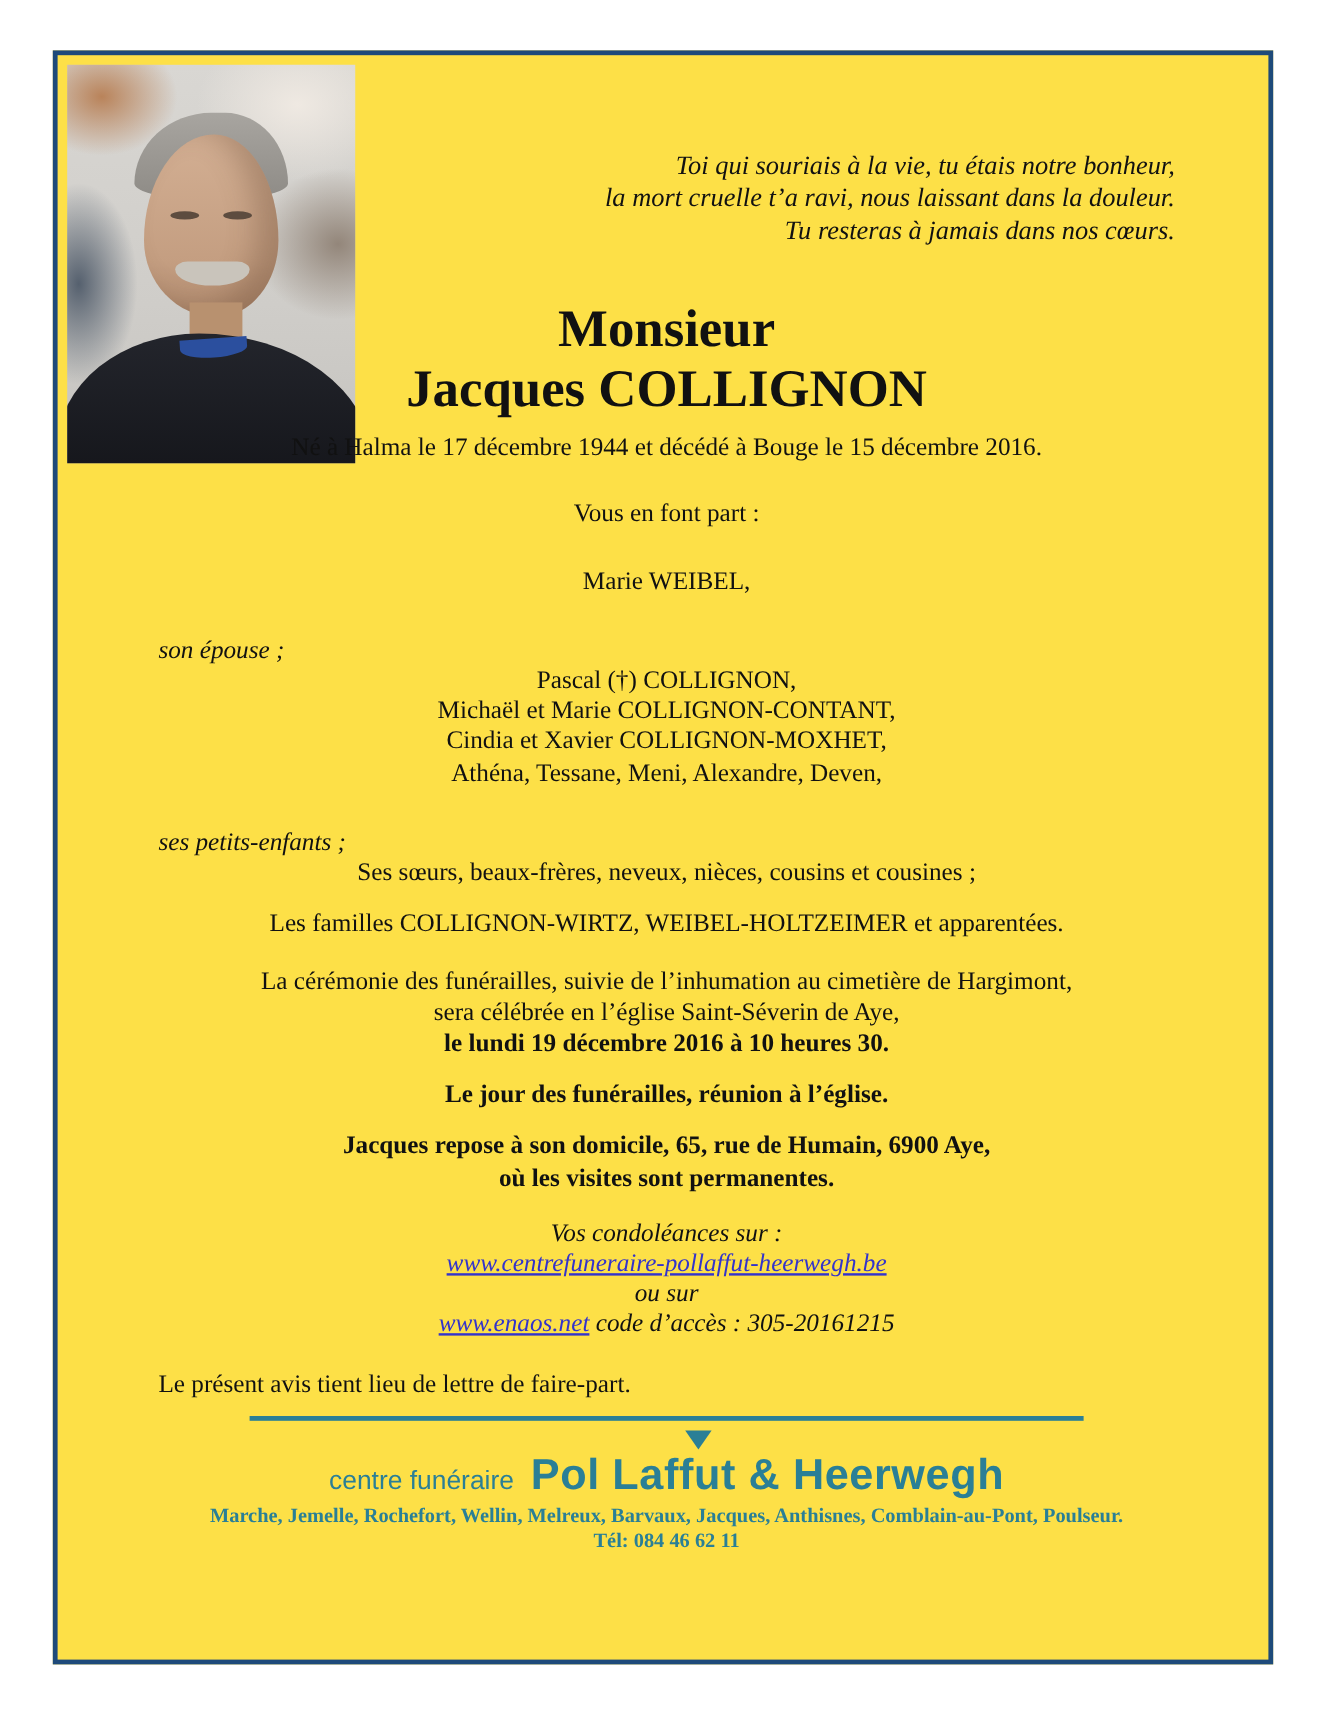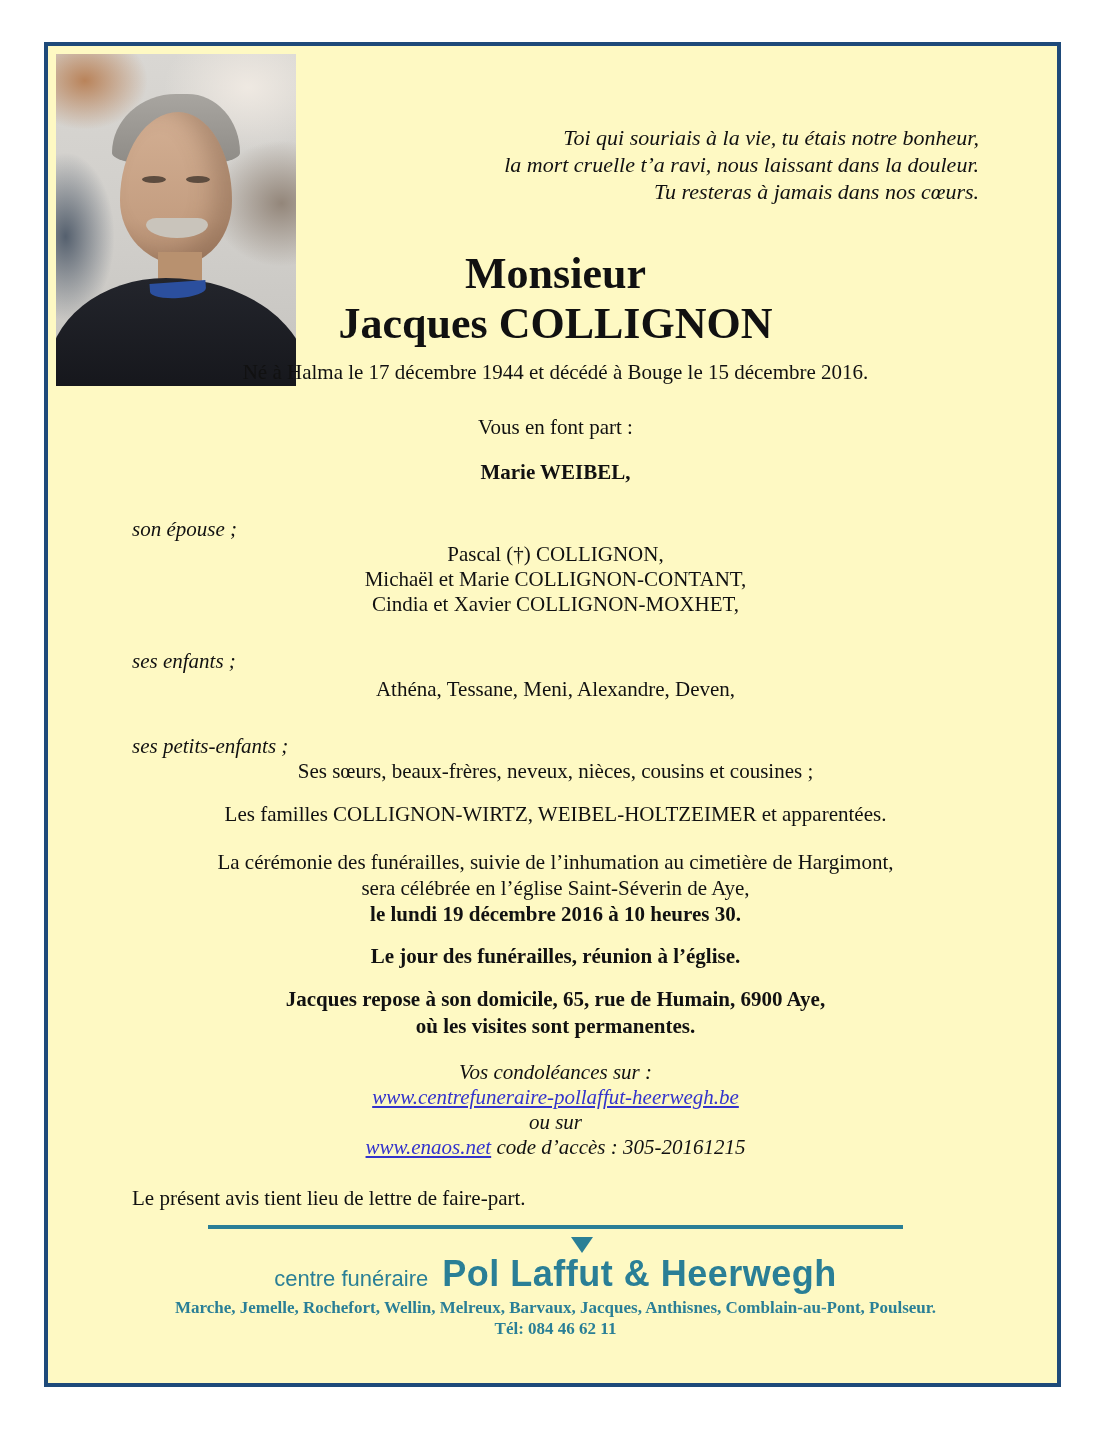--- a/index.html
+++ b/index.html
@@ -10,7 +10,7 @@
   }
   .sheet {
     position:absolute; left:44px; top:42px; width:1017px; height:1345px;
-    border:4px solid #1e4a7a; background:#fef9c3;
+    border:4px solid #1e4a7a; background:#fde047;
   }
   
   .photo {

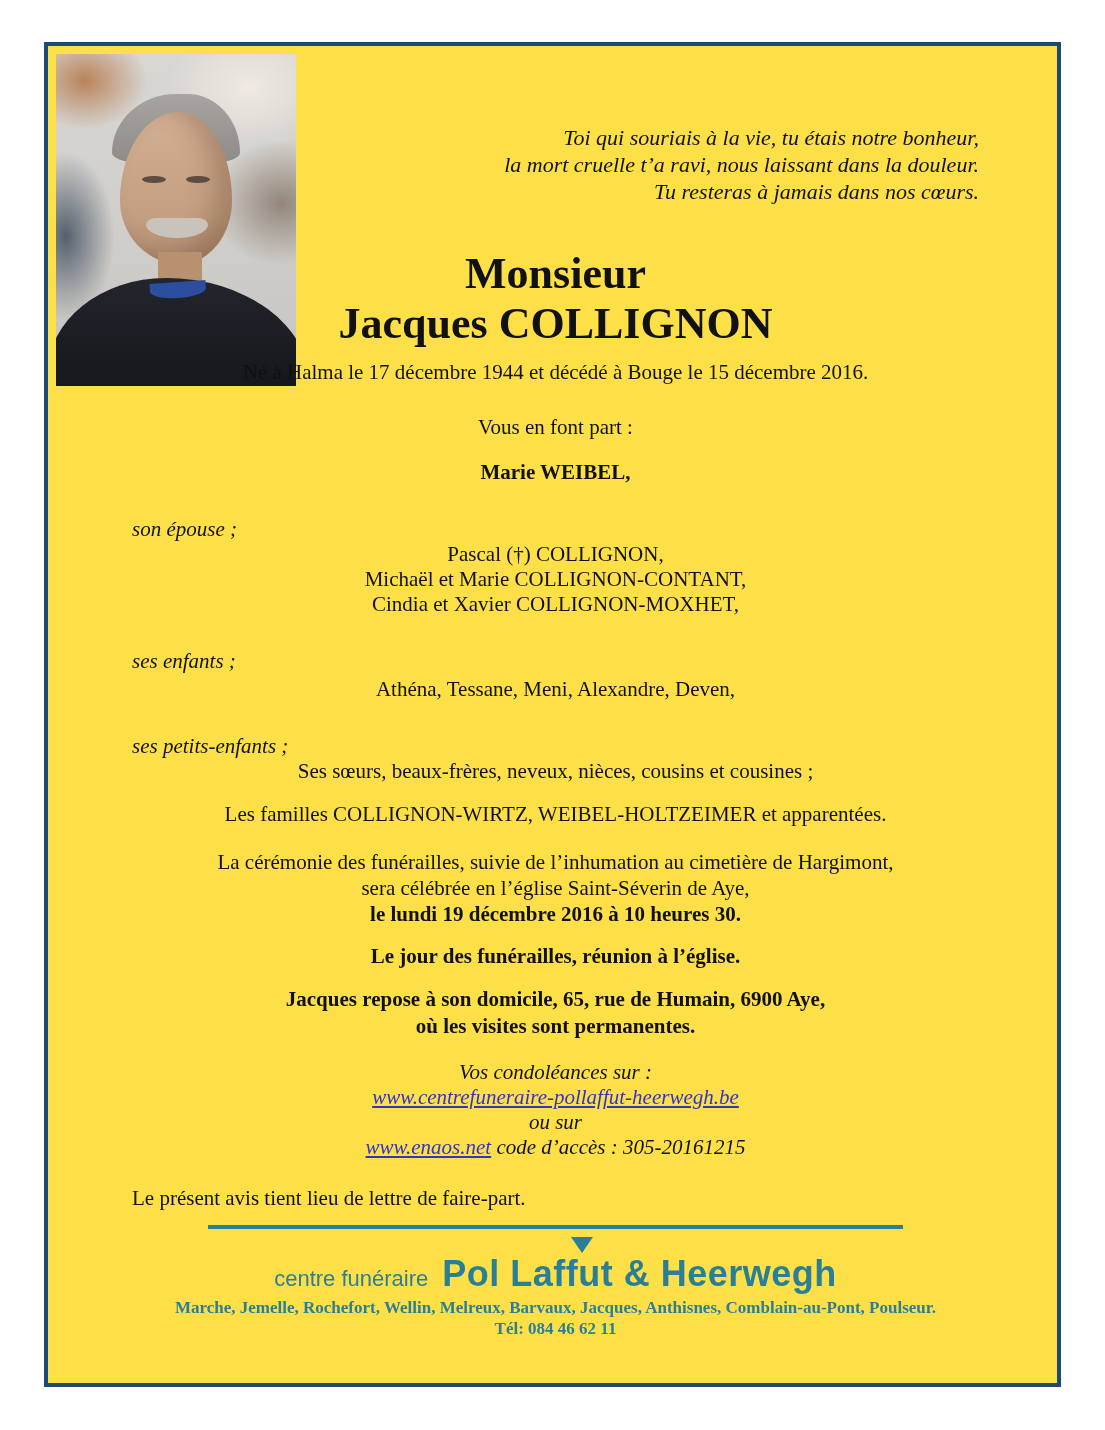--- a/index.html
+++ b/index.html
@@ -62,7 +62,7 @@
   .life { margin-top:10px; text-align:center; font-size:21px; line-height:26px; }
   .bodyline { font-size:21px; line-height:25px; text-align:center; }
   .relation { font-size:21px; line-height:25px; font-style:italic;margin-top:32px; }
-  .mt20 { margin-top:20px;font-weight:bold; } .mt30 { margin-top:30px; }
+  .mt20 { margin-top:32px; } .mt30 { margin-top:30px; }
   .mt18 { margin-top:18px; } .mt3 { margin-top:3px; }
   .ceremony { margin-top:22px; text-align:center; font-size:21px; line-height:26px; }
   .bold { font-weight:bold; }

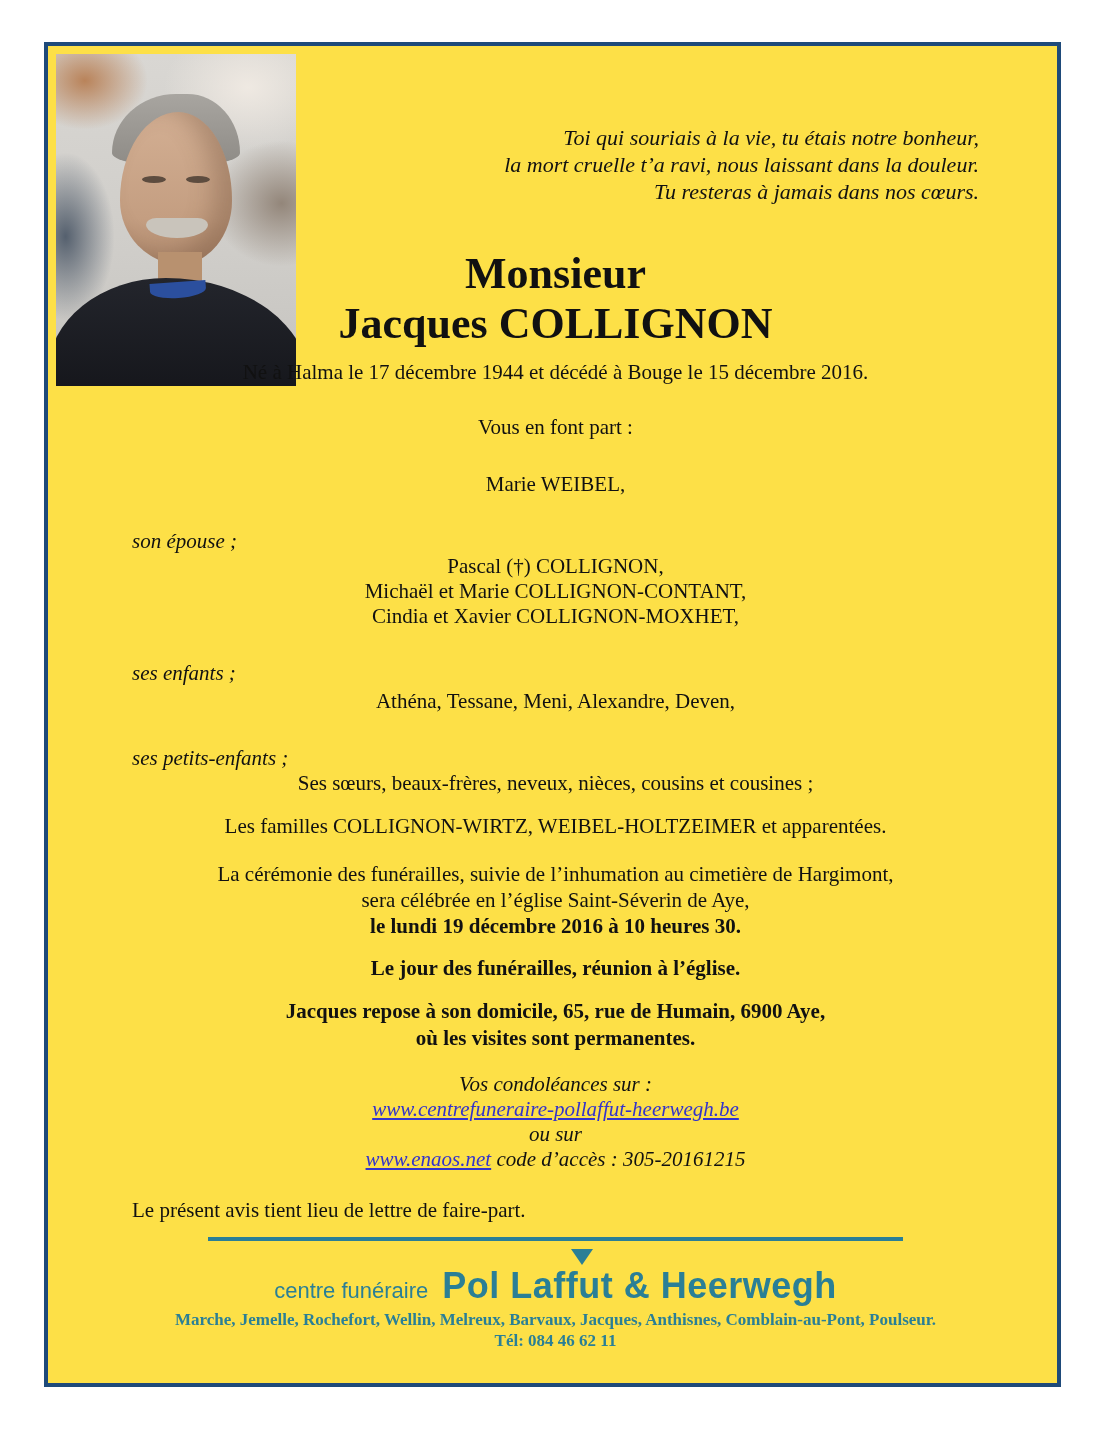--- a/index.html
+++ b/index.html
@@ -125,7 +125,6 @@
     <div class="bodyline">Pascal (†) COLLIGNON,</div>
     <div class="bodyline">Michaël et Marie COLLIGNON-CONTANT,</div>
     <div class="bodyline">Cindia et Xavier COLLIGNON-MOXHET,</div>
-    <div class="relation">ses enfants ;</div>
 
     <div class="bodyline mt3">Athéna, Tessane, Meni, Alexandre, Deven,</div>
     <div class="relation">ses petits-enfants ;</div>

